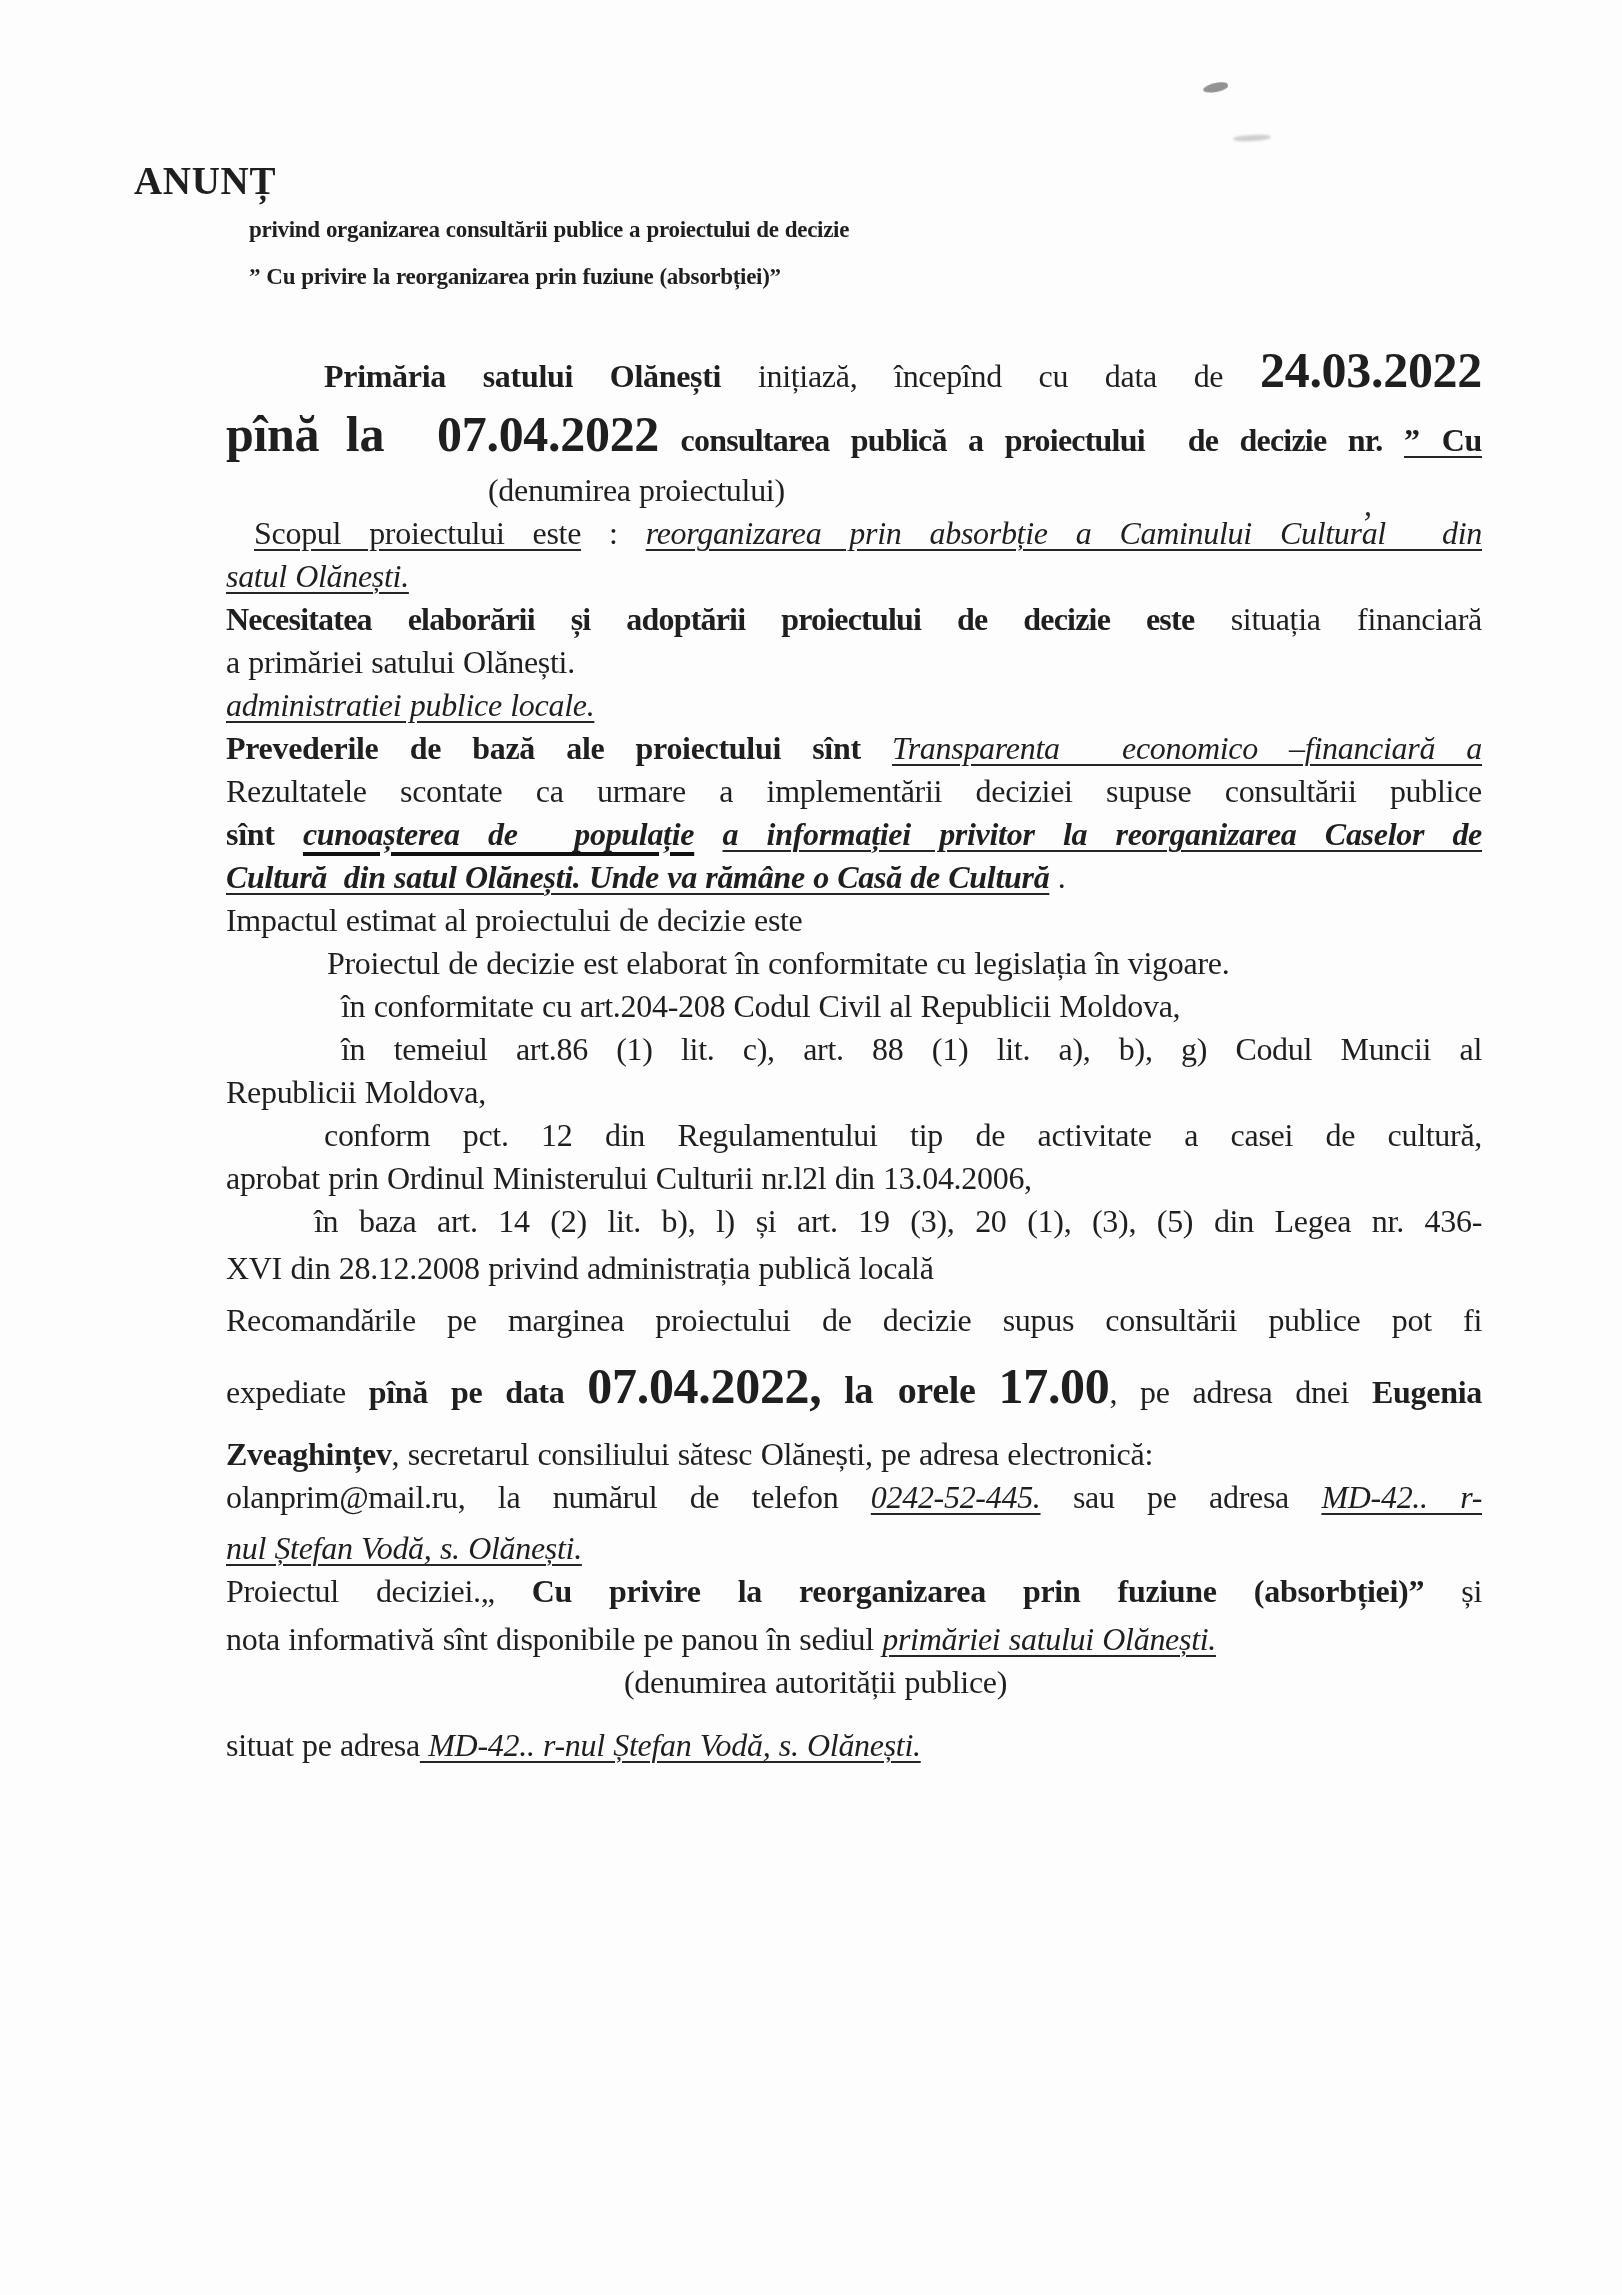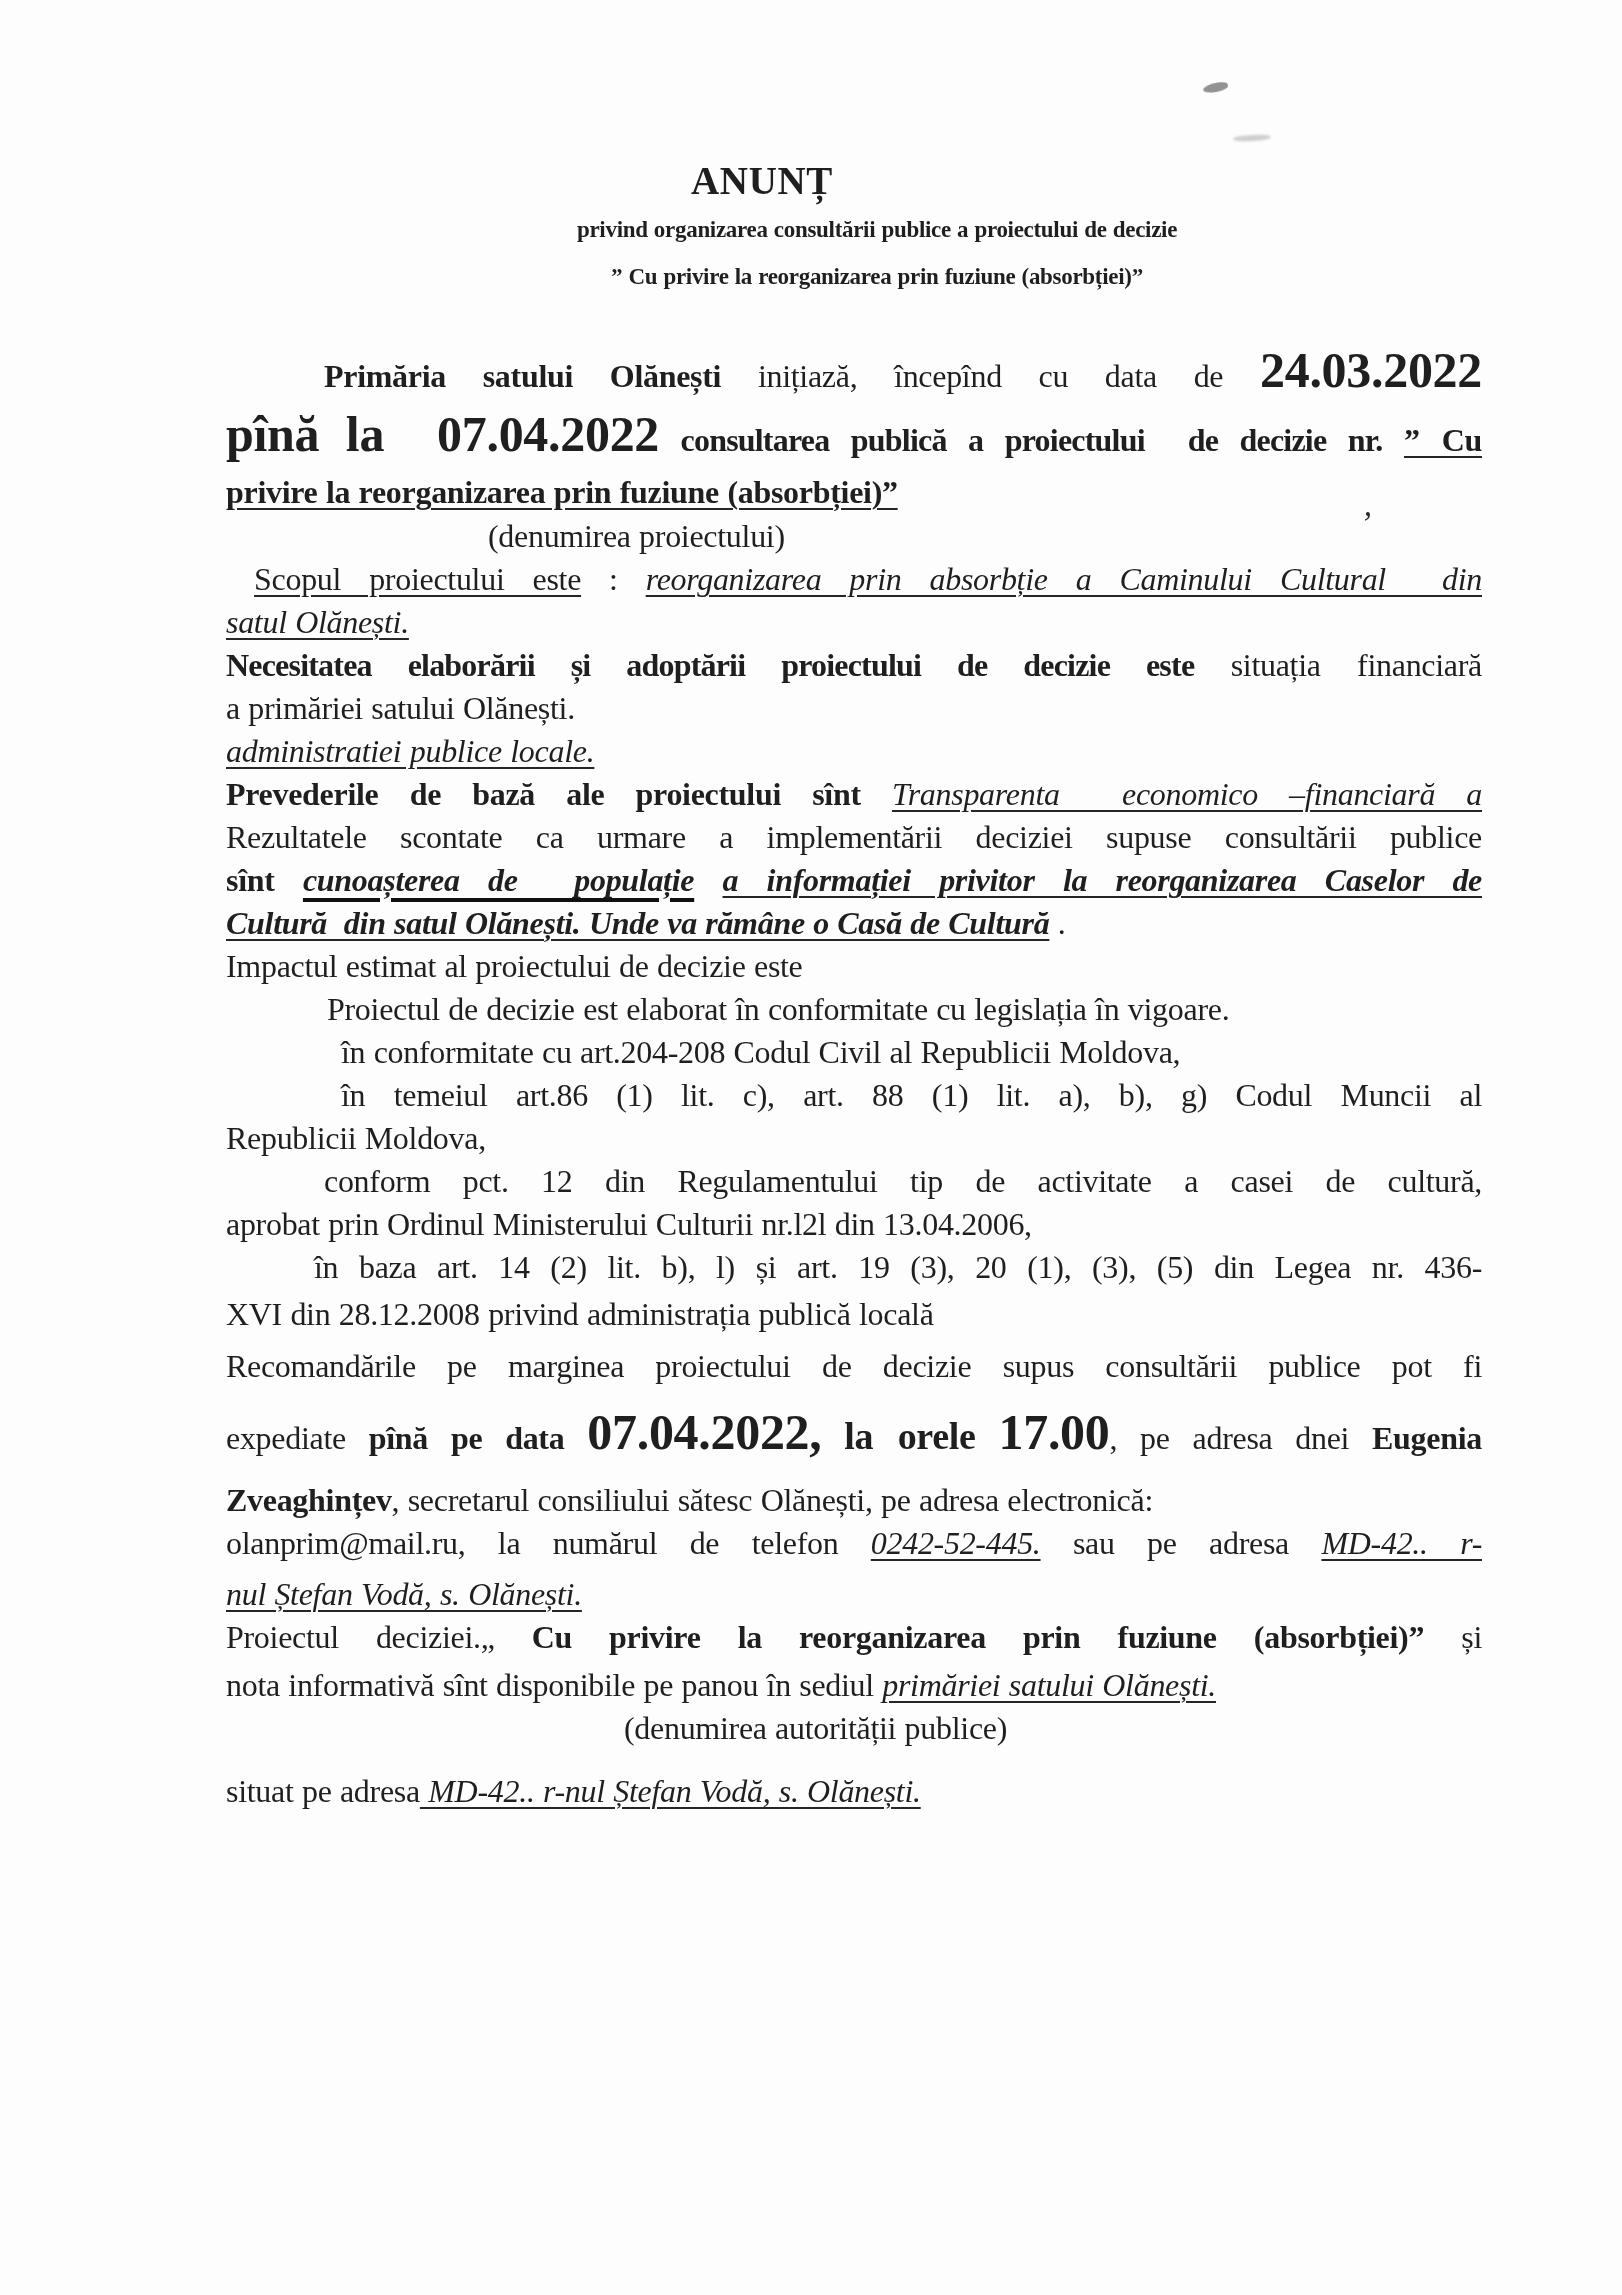--- a/index.html
+++ b/index.html
@@ -14,7 +14,7 @@
     font-size:32px;line-height:43px;color:#1f1f1f;
     letter-spacing:-0.3px;word-spacing:0.7px;
   }
-  .titles{font-weight:bold;text-align:center;margin-bottom:41px;}
+  .titles{font-weight:bold;margin-bottom:41px;}
   .t1{font-size:39px;line-height:50px;position:relative;left:-92px;letter-spacing:0.7px;}
   .t2,.t3{font-size:23px;line-height:47px;position:relative;left:23px;}
   .line{text-align:left;}

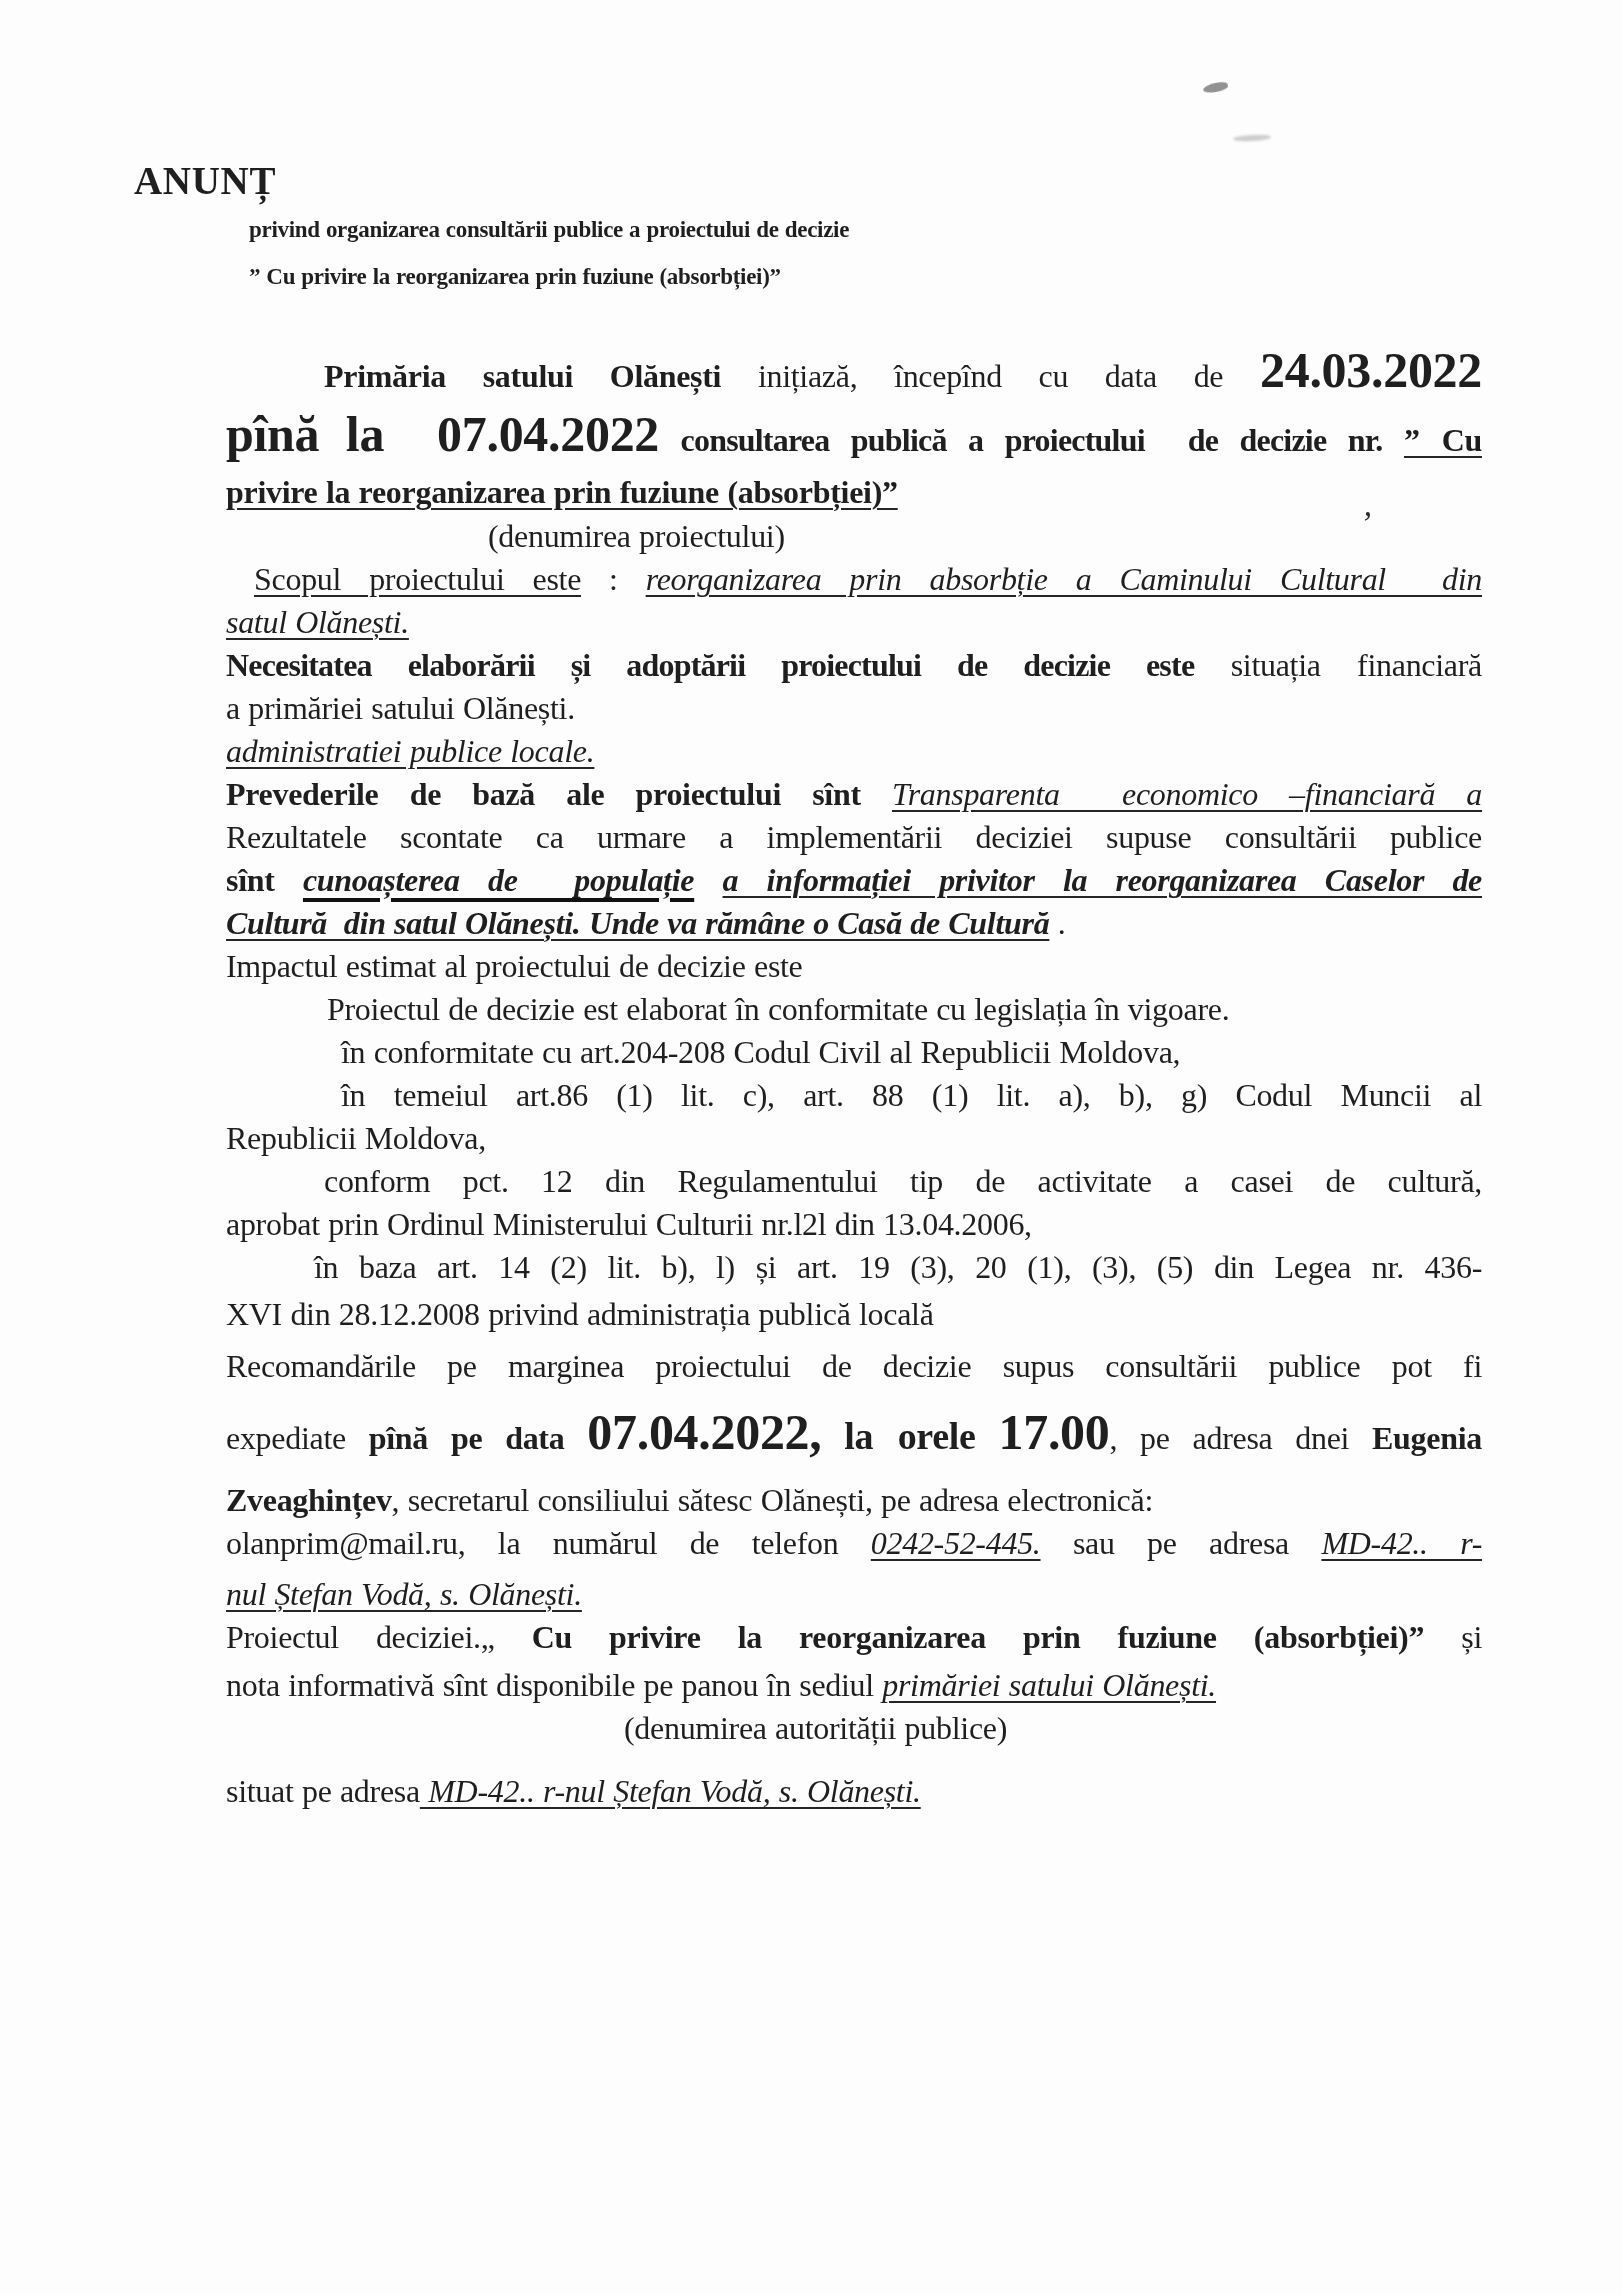--- a/index.html
+++ b/index.html
@@ -68,7 +68,6 @@
 
     <div class="line j lh88"><span class="b big">pînă la&nbsp; 07.04.2022</span><span class="b k1"> consultarea publică a proiectului&nbsp; de decizie nr. </span><span class="b u">” Cu</span></div>
 
-    <div class="line lh70"><span class="b u">privire la reorganizarea prin fuziune (absorbției)”</span></div>
 
     <div class="line ti400"><span>(denumirea proiectului)</span></div>
 

